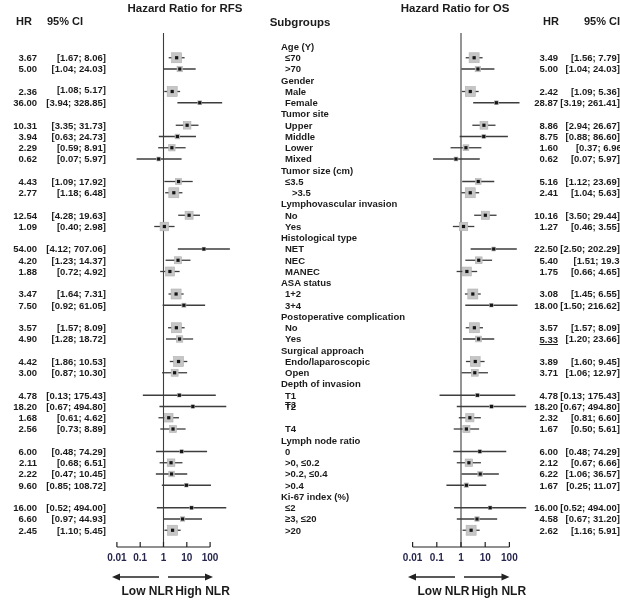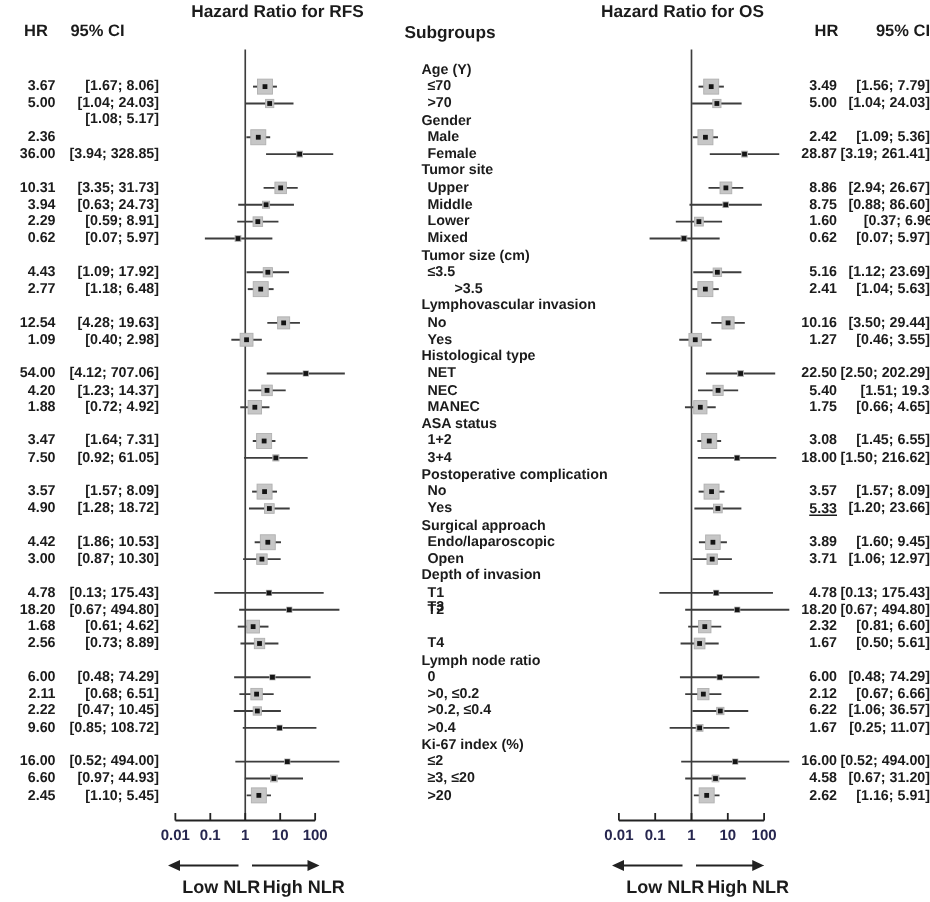--- a/index.html
+++ b/index.html
@@ -278,7 +278,7 @@
       <div class="rowtxt" style="left: 281px; top: 74.6px;">Gender</div>
       <div class="rowtxt" style="left: 285px; top: 85.85px;">Male</div>
       <div class="rowtxt num" style="left: 0px; width: 37px; top: 85.85px; text-align: right;">2.36</div>
-      <div class="rowtxt num" style="left: 39px; width: 67px; top: 74px;">[1.08; 5.17]</div>
+      <div class="rowtxt num" style="left: 39px; width: 67px; top: 84px;">[1.08; 5.17]</div>
       <div class="rowtxt num" style="left: 520px; width: 38px; top: 85.85px;">2.42</div>
       <div class="rowtxt num" style="left: 554px; width: 66px; top: 85.85px;">[1.09; 5.36]</div>
       <div class="rowtxt" style="left: 285px; top: 97.1px;">Female</div>

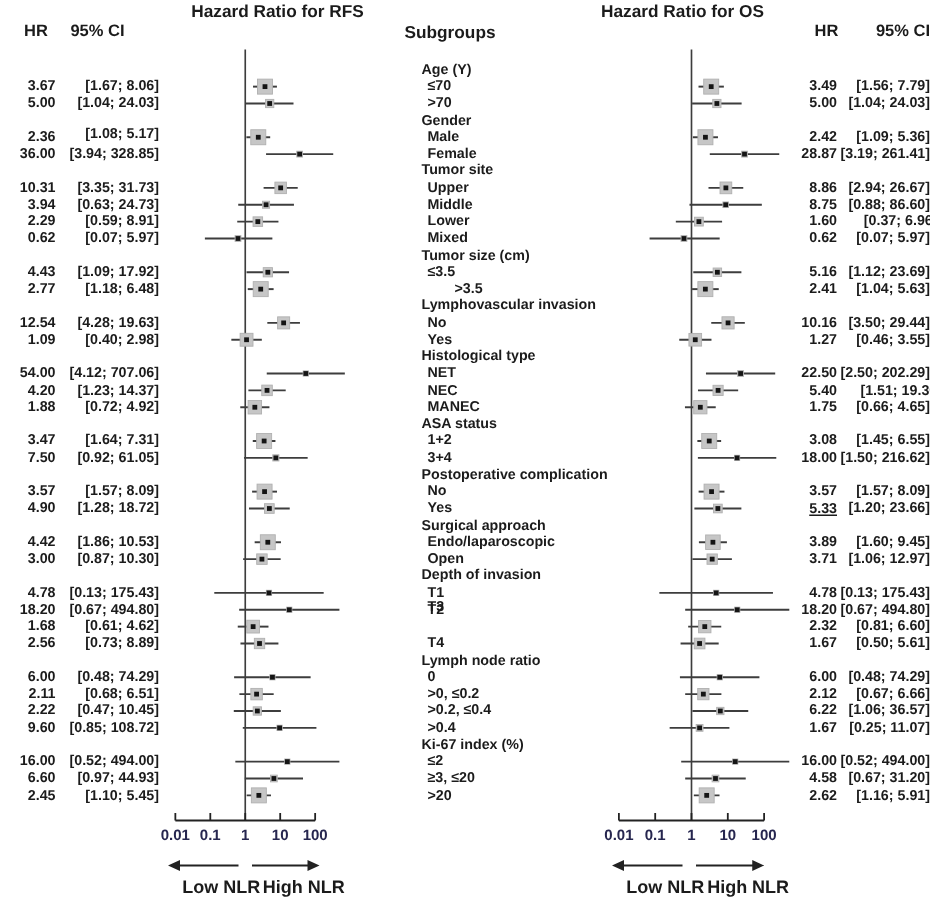--- a/index.html
+++ b/index.html
@@ -313,7 +313,7 @@
       <div class="rowtxt num" style="left: 39px; width: 67px; top: 175.85px;">[1.09; 17.92]</div>
       <div class="rowtxt num" style="left: 520px; width: 38px; top: 175.85px;">5.16</div>
       <div class="rowtxt num" style="left: 554px; width: 66px; top: 175.85px;">[1.12; 23.69]</div>
-      <div class="rowtxt" style="left: 303px; top: 187.1px;">&gt;3.5</div>
+      <div class="rowtxt" style="left: 292px; top: 187.1px;">&gt;3.5</div>
       <div class="rowtxt num" style="left: 0px; width: 37px; top: 187.1px;">2.77</div>
       <div class="rowtxt num" style="left: 39px; width: 67px; top: 187.1px;">[1.18; 6.48]</div>
       <div class="rowtxt num" style="left: 520px; width: 38px; top: 187.1px;">2.41</div>

